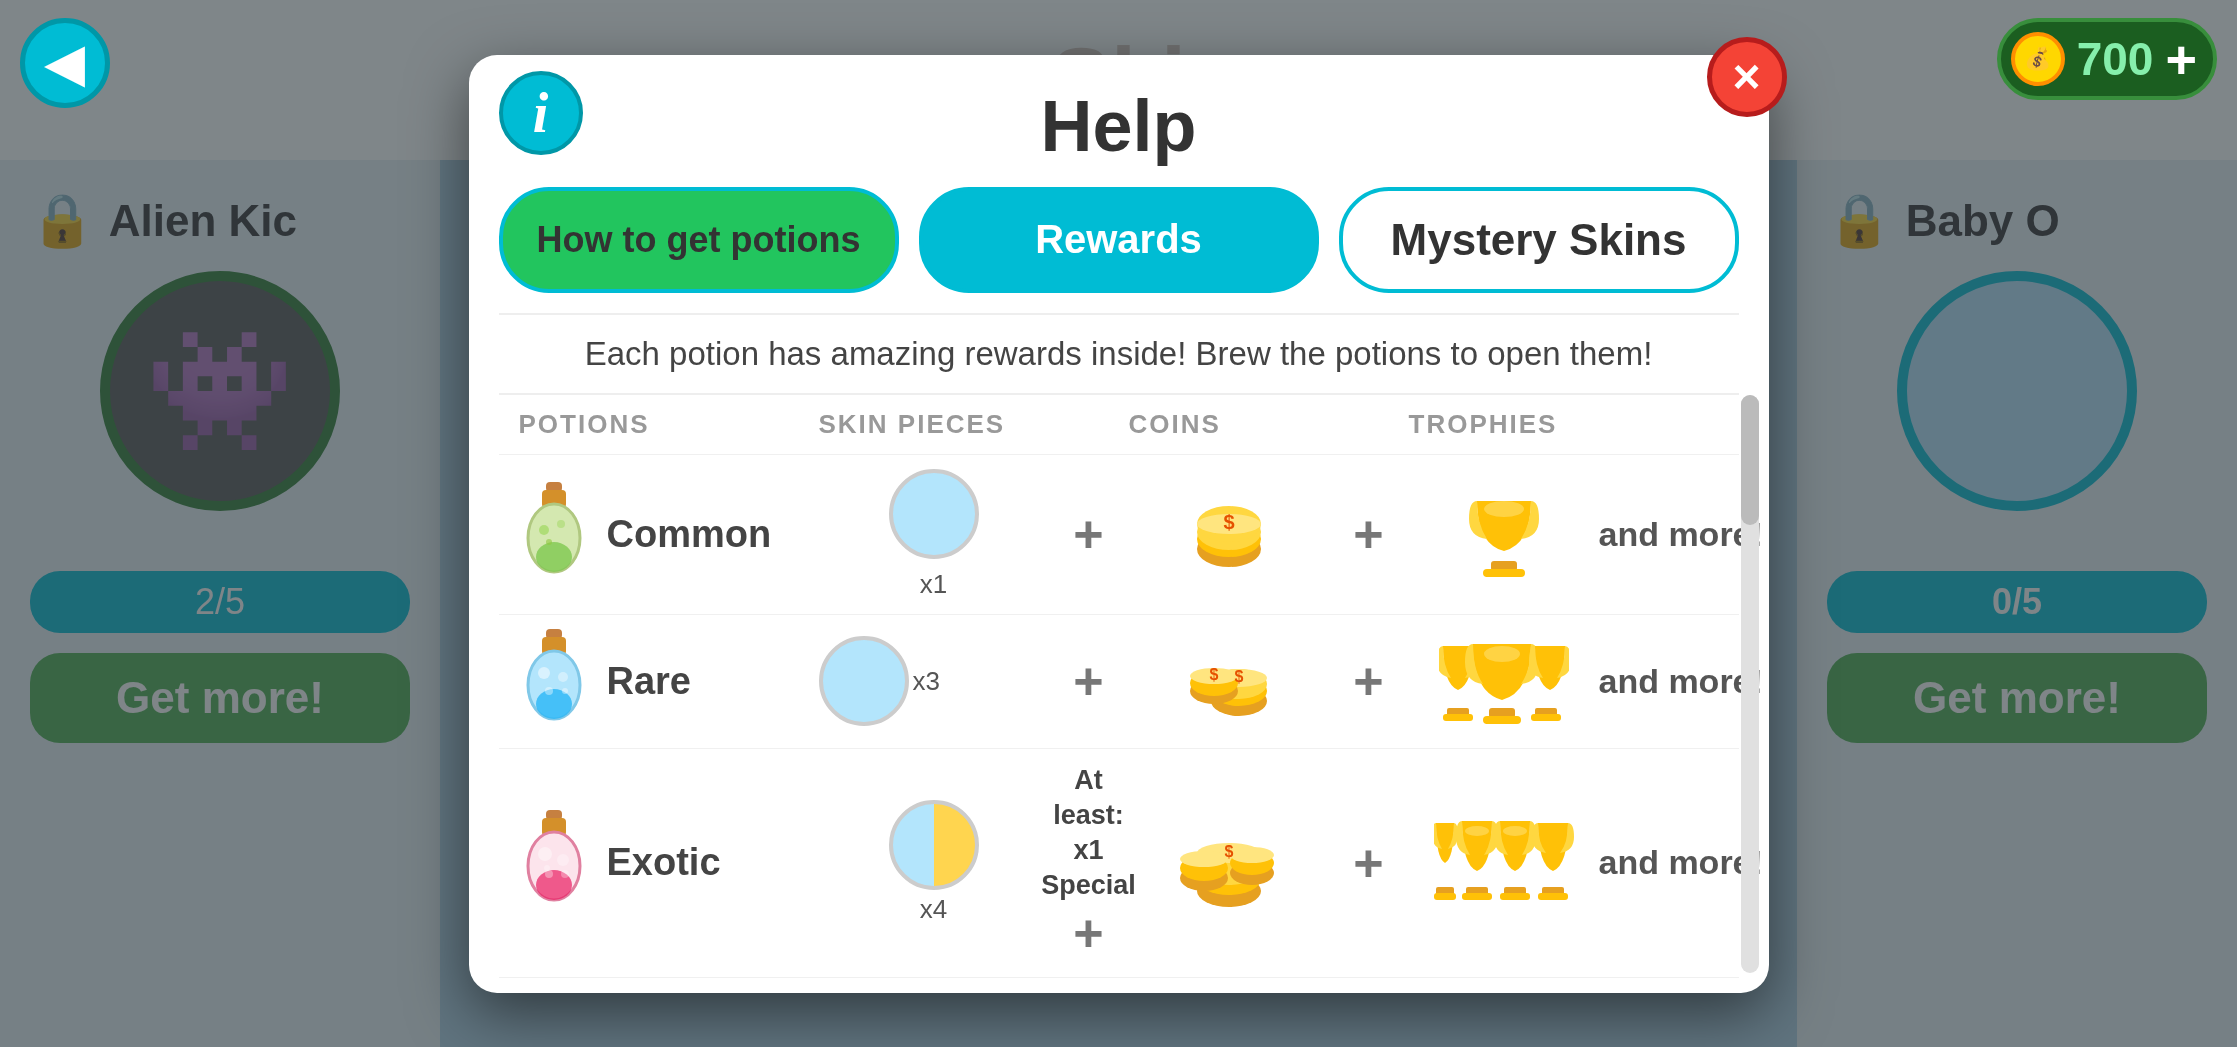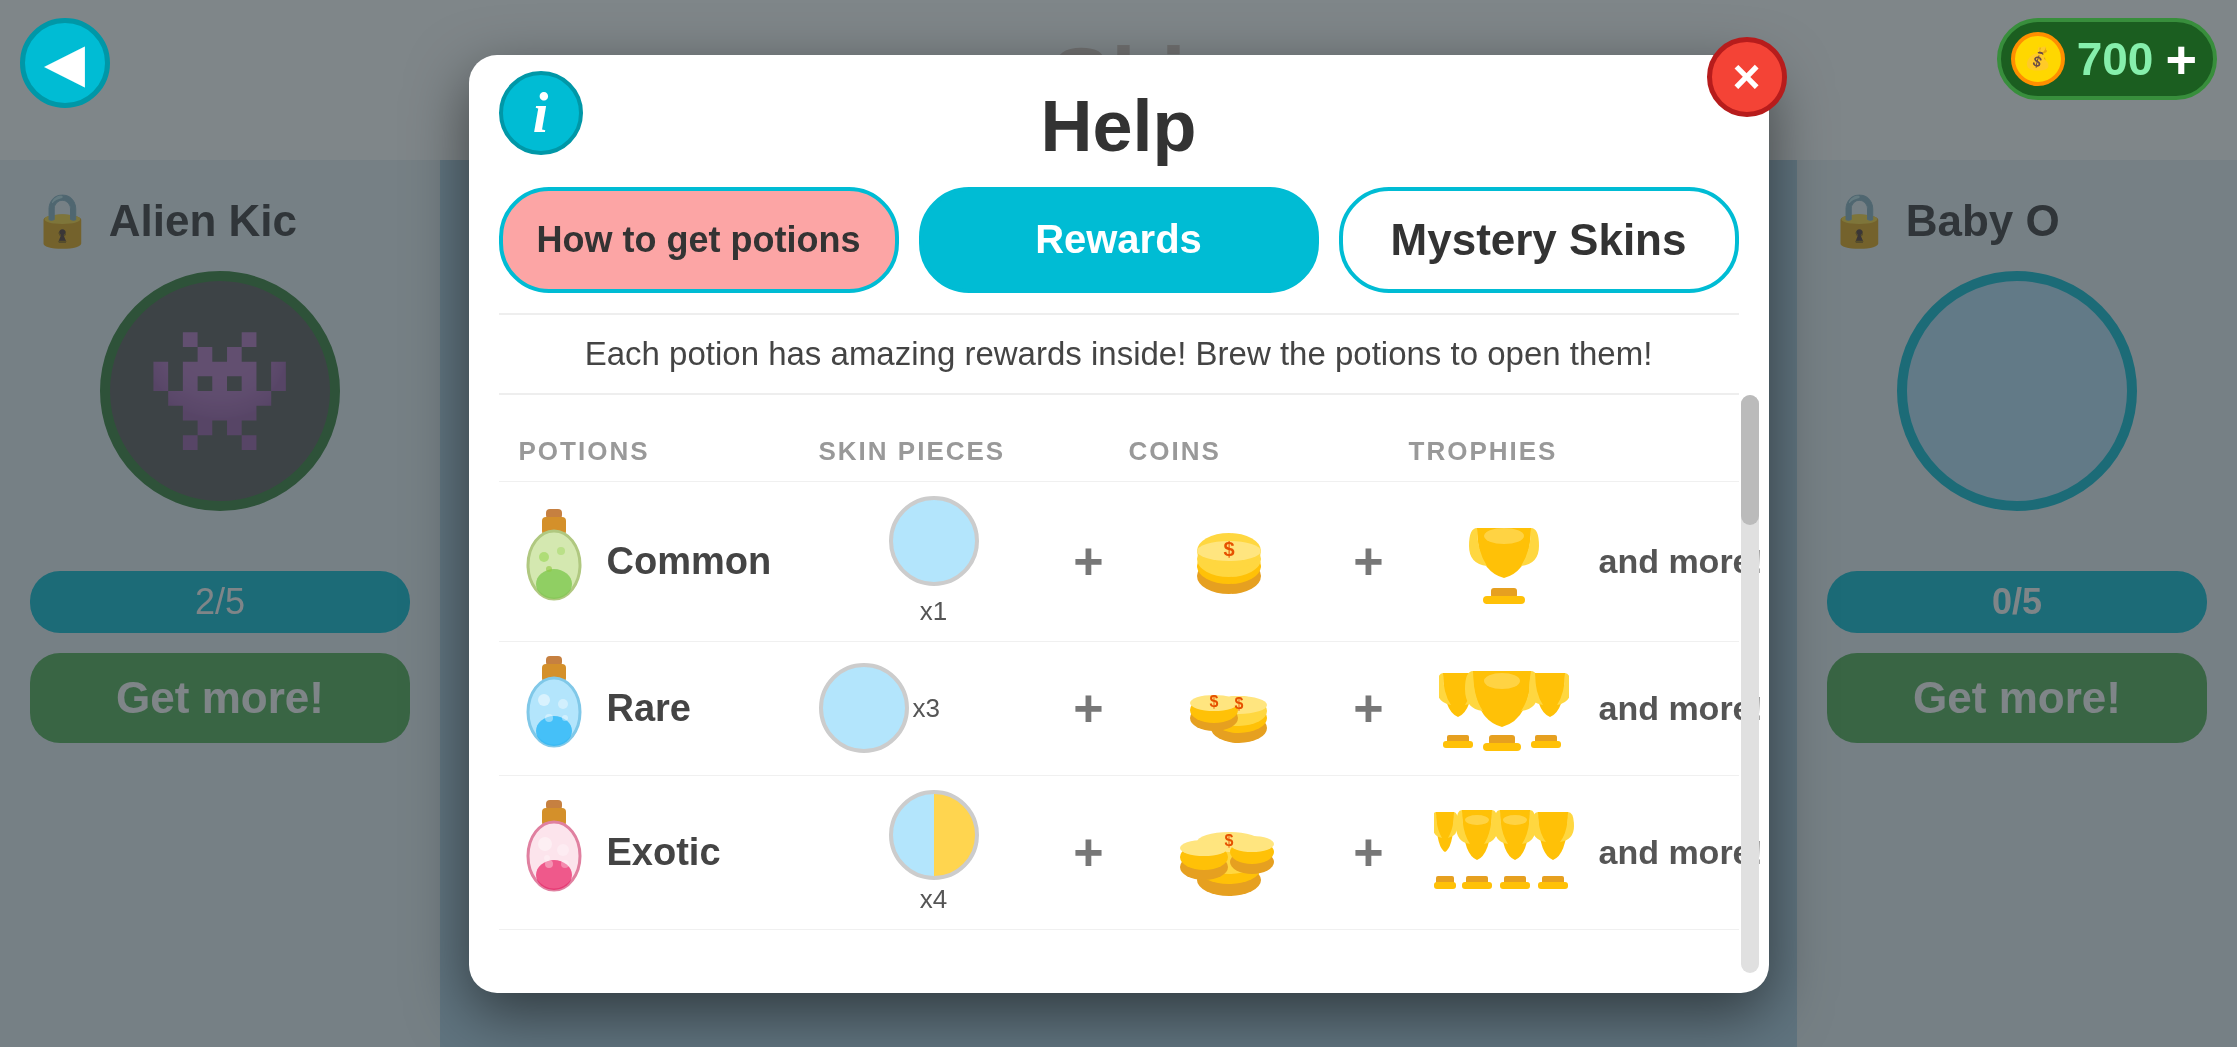--- a/index.html
+++ b/index.html
@@ -87,7 +87,7 @@
     </div>
 
     <div style="display:flex;gap:20px;padding:0 30px 20px;">
-      <button style="flex:1;padding:24px 20px;border-radius:50px;border:4px solid #00bcd4;font-size:36px;font-weight:bold;cursor:pointer;background:#fca5a5;color:#333;">How to get potions</button>
+      <button style="flex:1;padding:24px 20px;border-radius:50px;border:4px solid #00bcd4;font-size:36px;font-weight:bold;cursor:pointer;background:#22c55e;color:#333;">How to get potions</button>
       <button style="flex:1;padding:24px 20px;border-radius:50px;border:4px solid #00bcd4;font-size:40px;font-weight:bold;cursor:pointer;background:#00bcd4;color:white;">Rewards</button>
       <button style="flex:1;padding:24px 20px;border-radius:50px;border:4px solid #00bcd4;font-size:44px;font-weight:bold;cursor:pointer;background:white;color:#333;">Mystery Skins</button>
     </div>

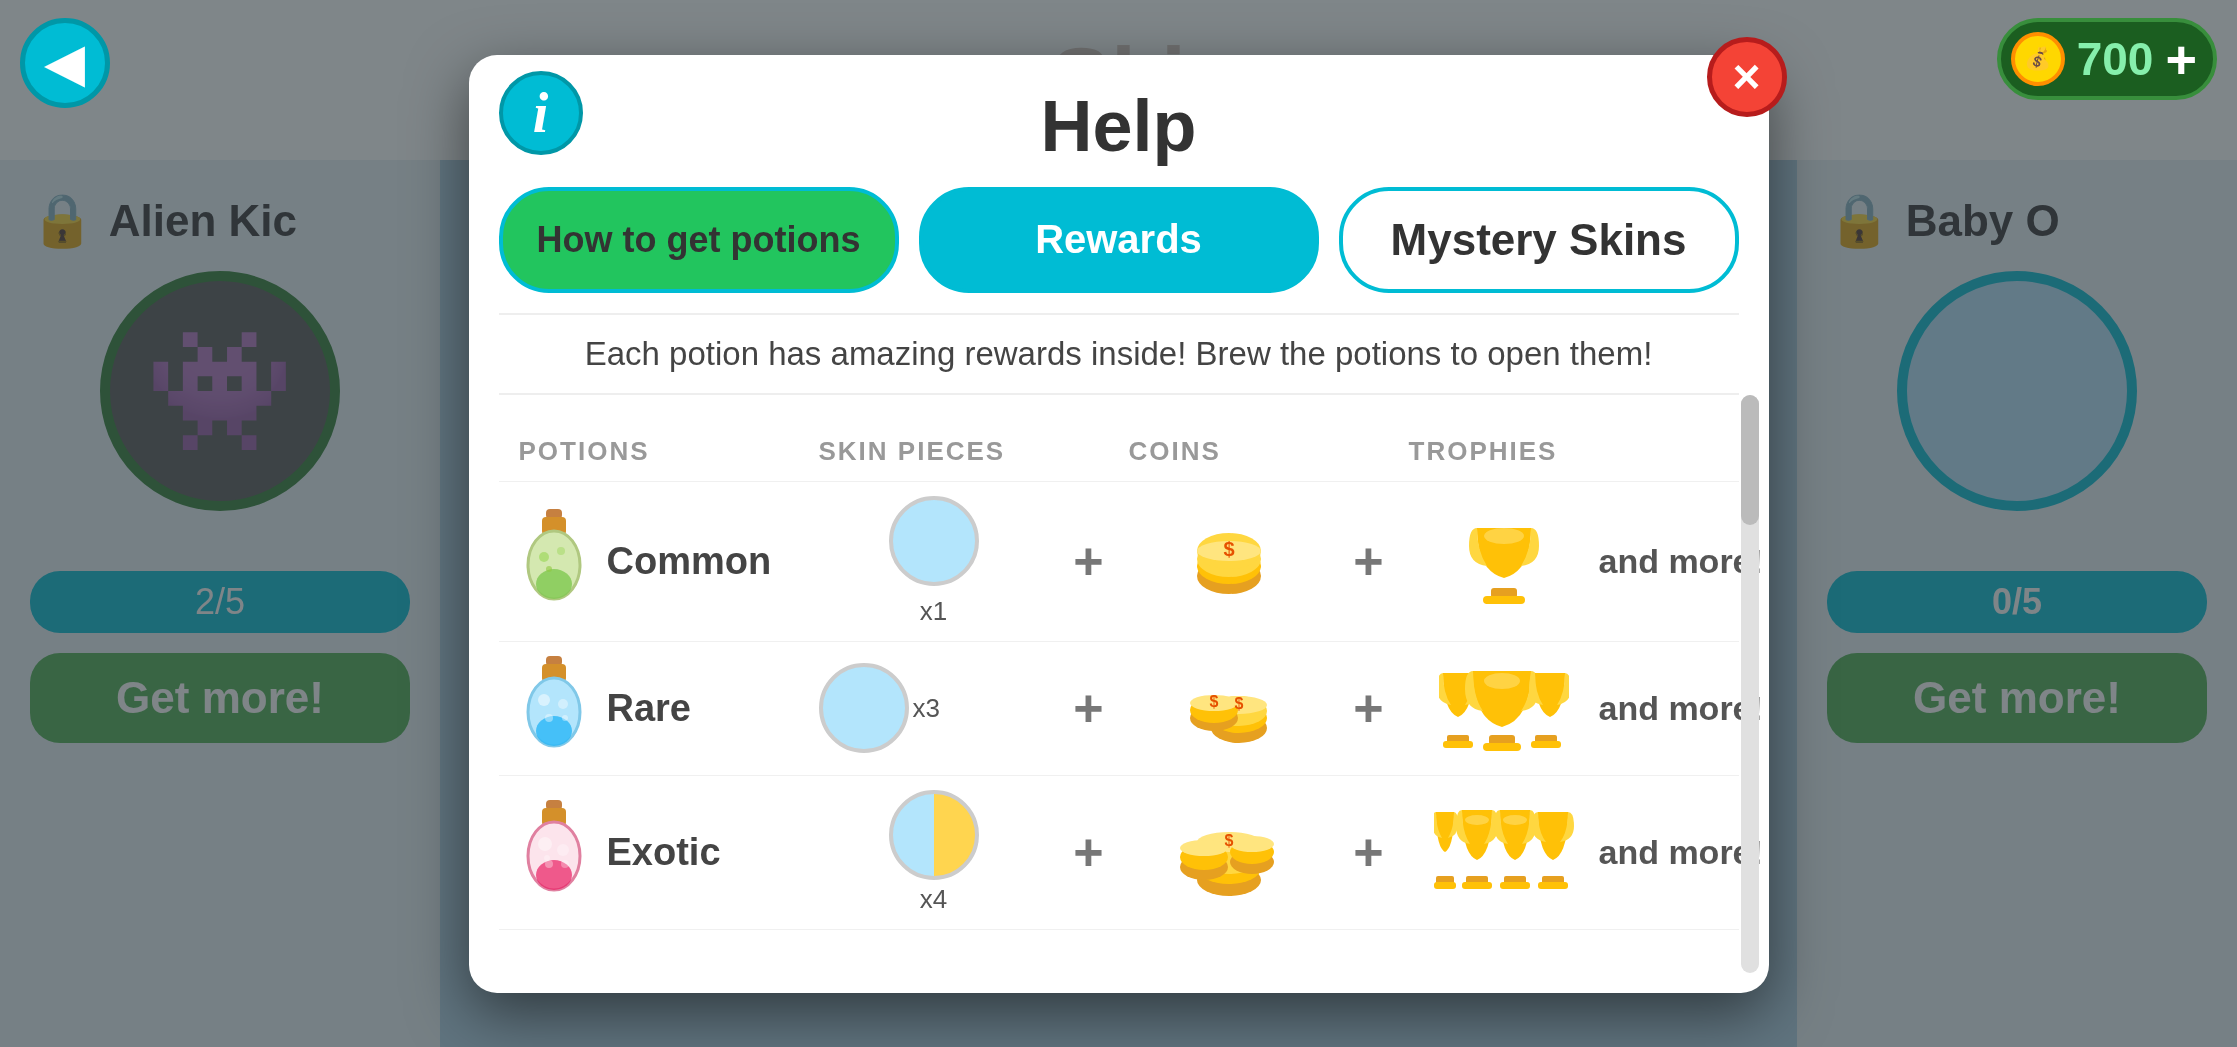--- a/index.html
+++ b/index.html
@@ -98,7 +98,7 @@
 
       <div>
 
-        <div style="display:grid;grid-template-columns:300px 230px 80px 200px 80px 190px 180px;padding:14px 20px;color:#999;font-size:26px;letter-spacing:2px;font-weight:bold;align-items:center;margin-top:27px;">
+        <div style="display:grid;grid-template-columns:300px 230px 80px 200px 80px 190px 180px;padding:14px 20px;color:#999;font-size:26px;letter-spacing:2px;font-weight:bold;align-items:center;">
           <span>POTIONS</span>
           <span>SKIN PIECES</span>
           <span></span>

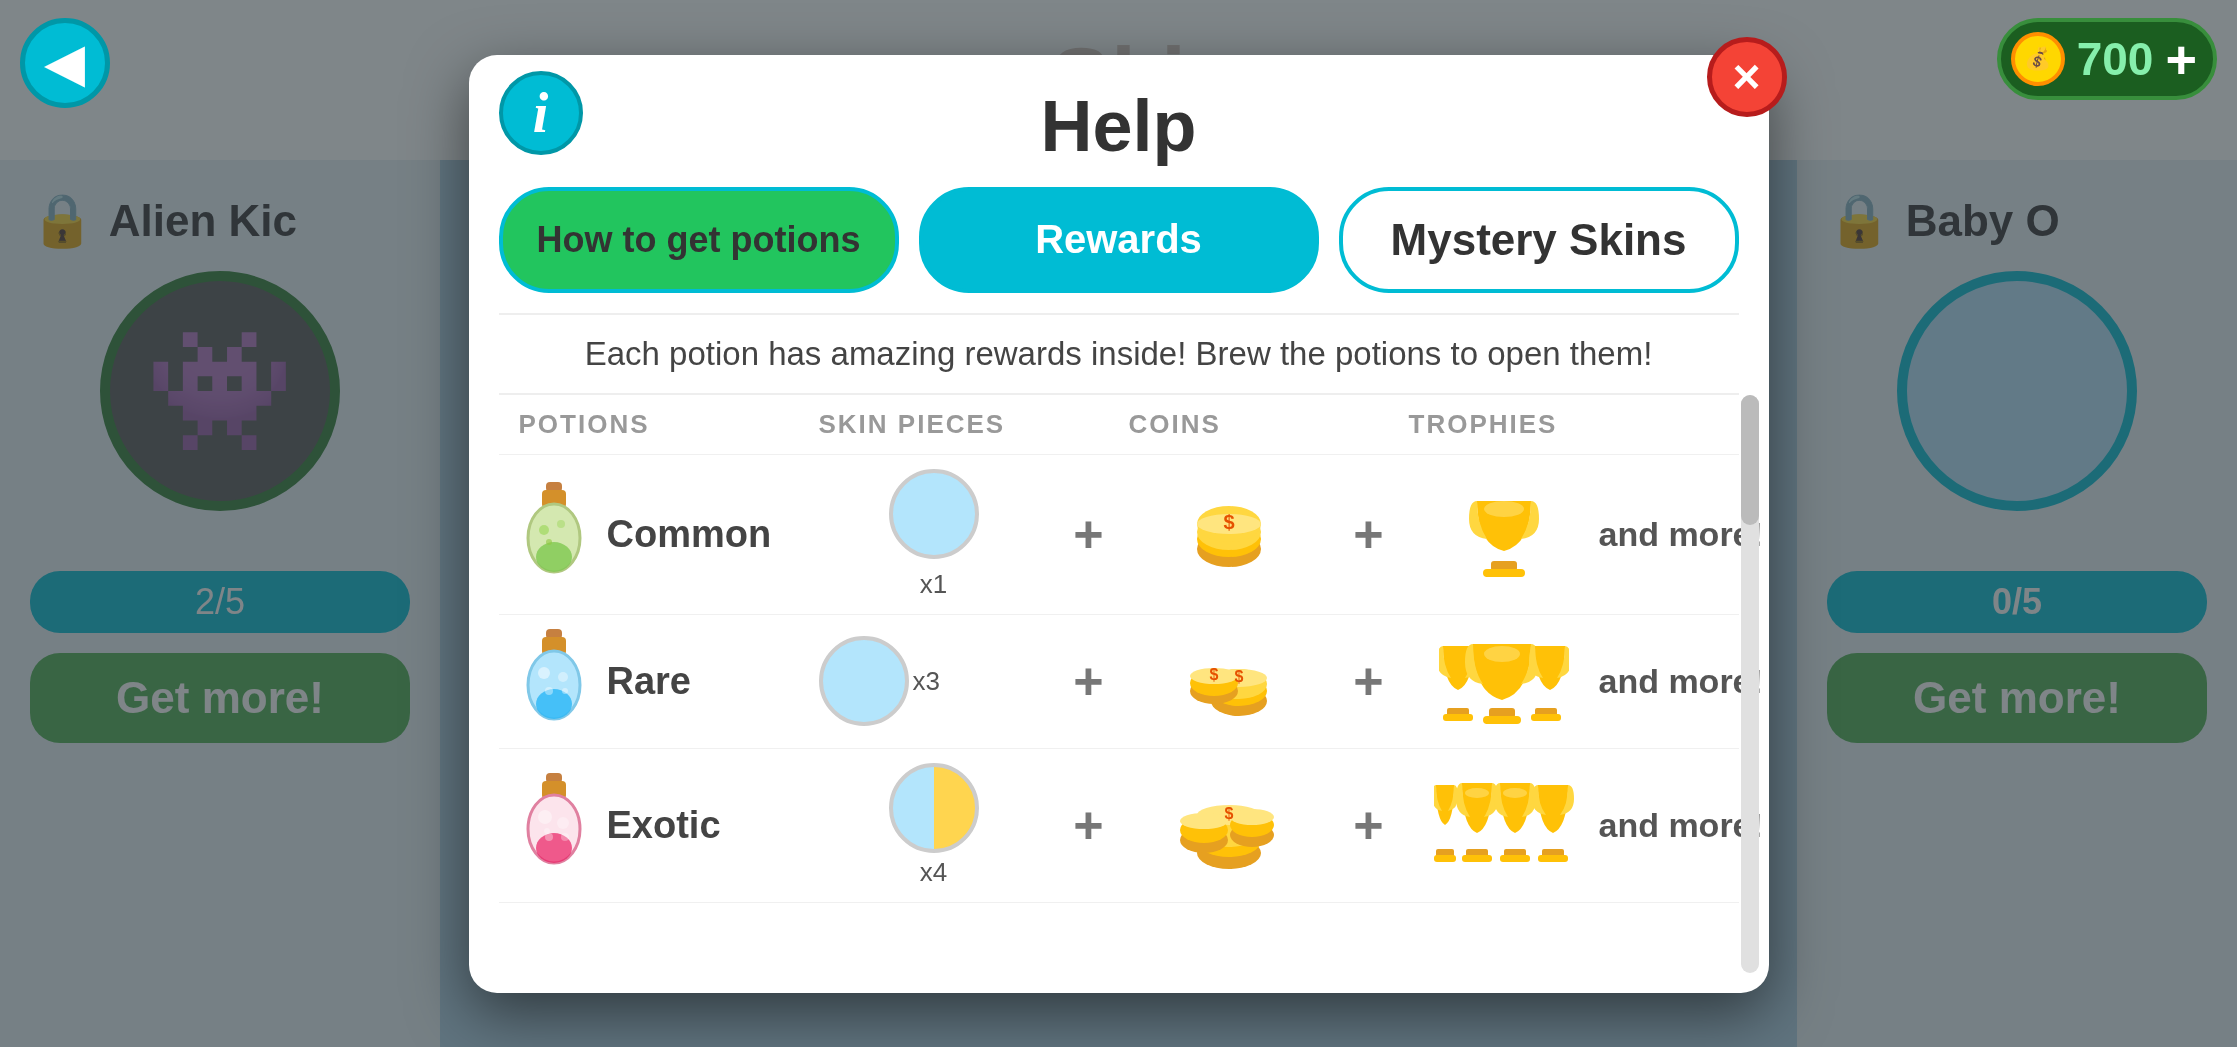--- a/index.html
+++ b/index.html
@@ -247,6 +247,7 @@
 
           <div style="font-size:52px;color:#777;font-weight:bold;text-align:center;display:flex;align-items:center;justify-content:center;">
             <div>
+              <div style="font-size:27px;color:#444;line-height:1.3;">At least: x1 Special</div>
               <span style="font-size:52px;">+</span>
             </div>
           </div>

